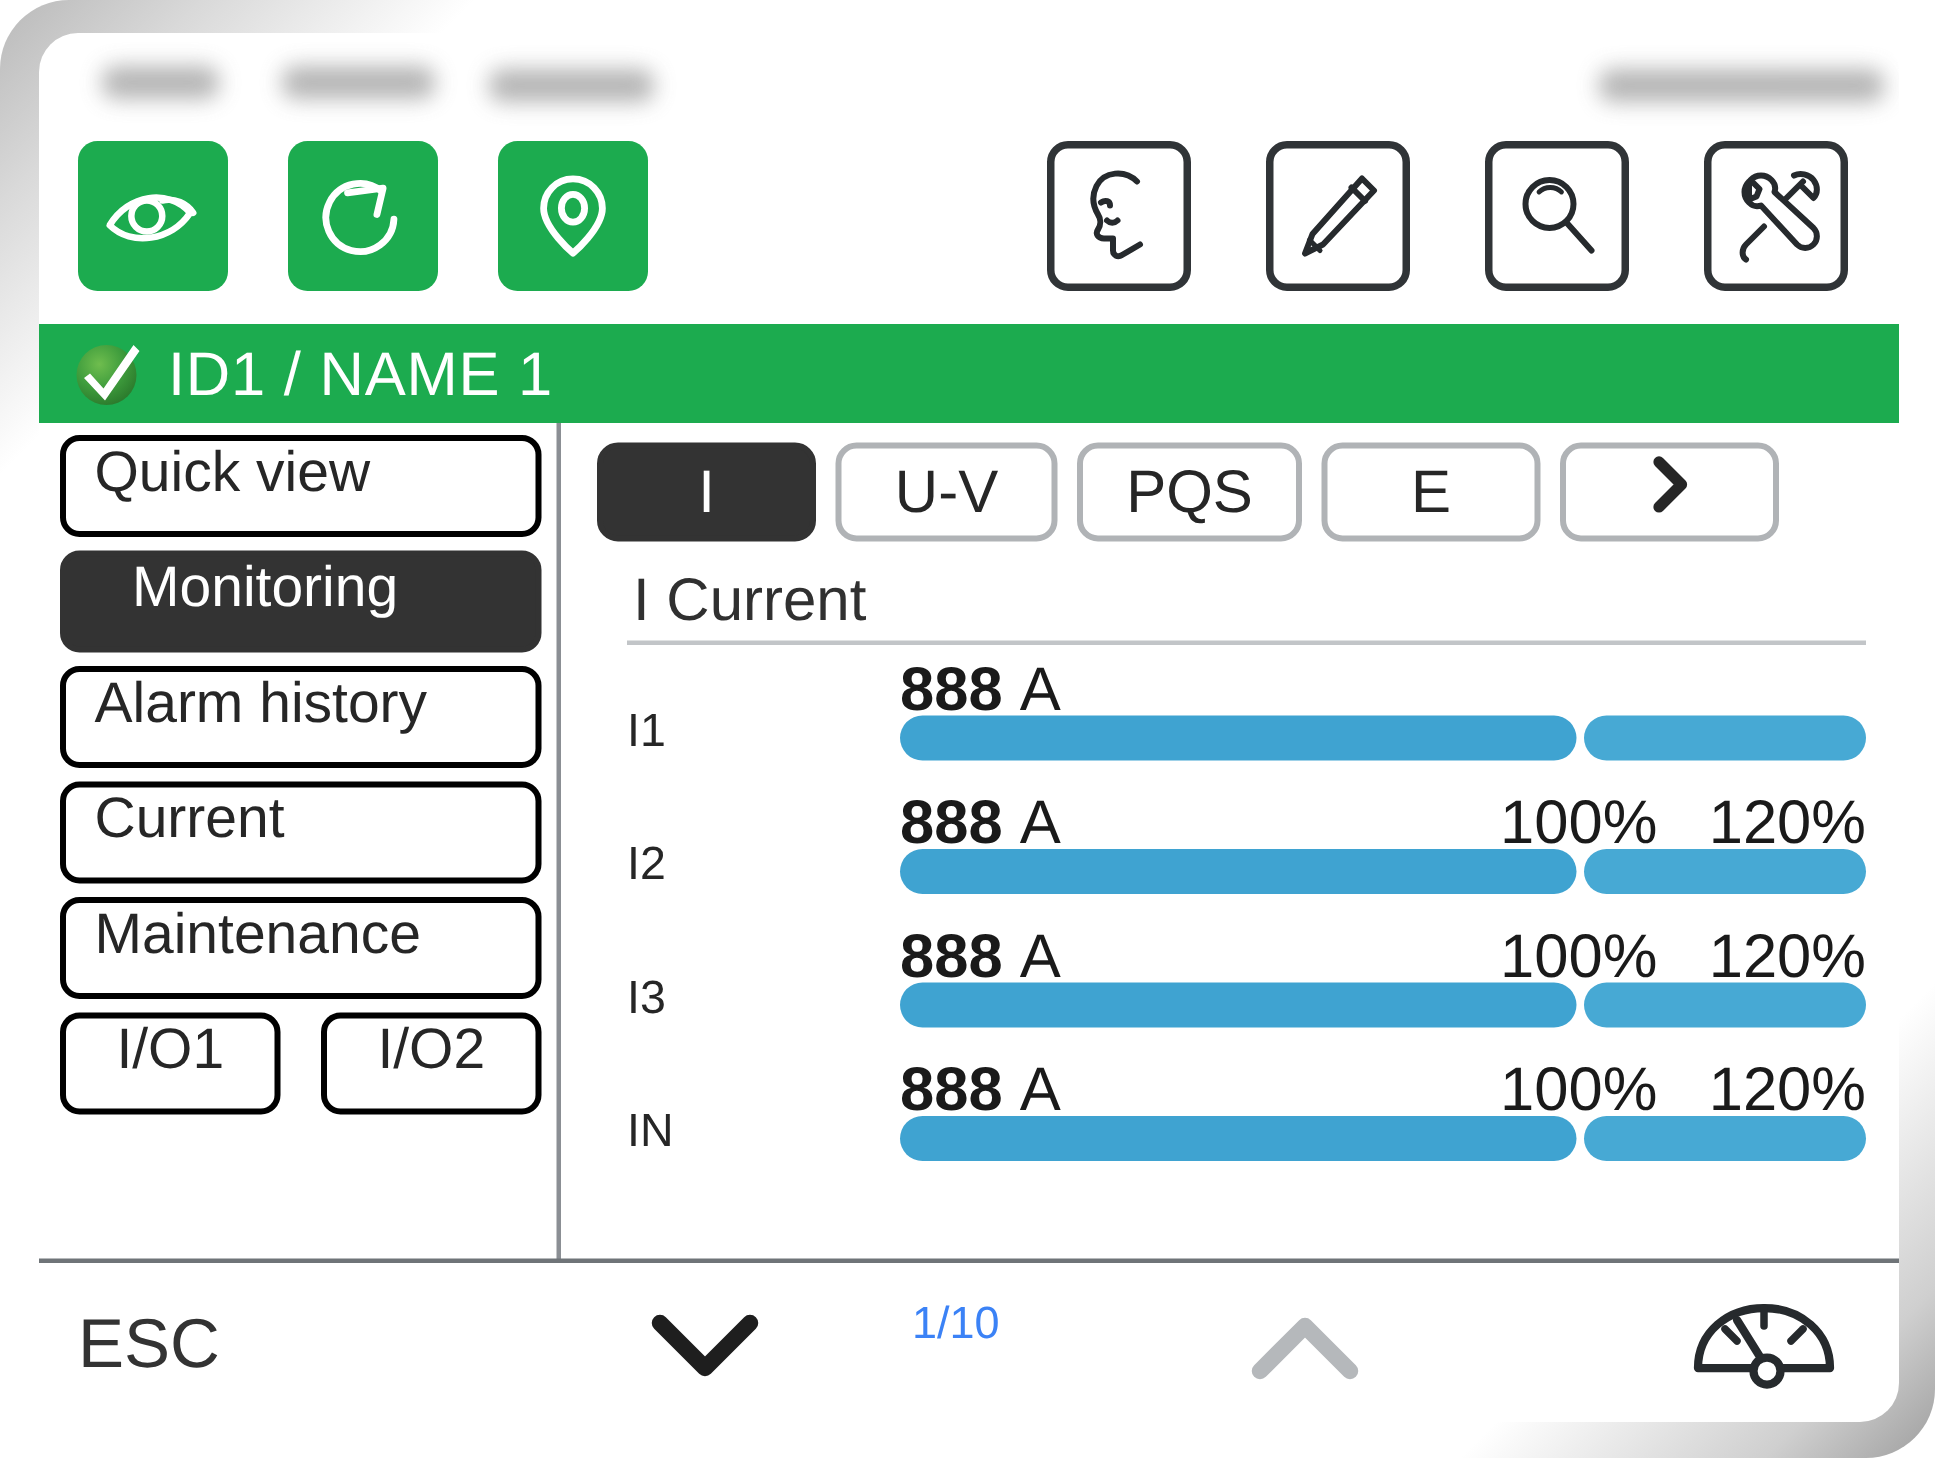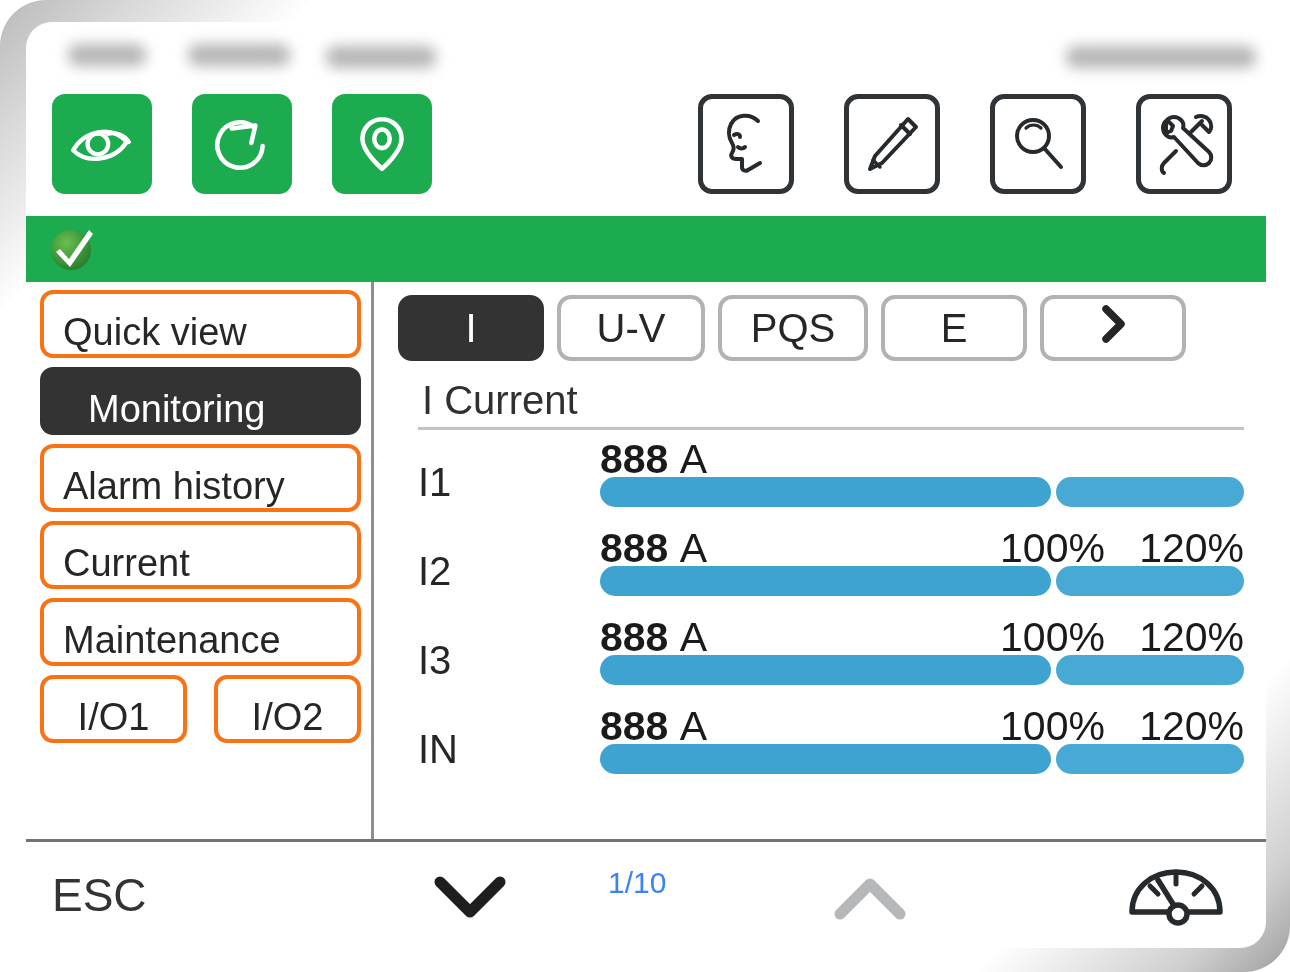--- a/index.html
+++ b/index.html
@@ -212,6 +212,7 @@
           <path d="M12 24 L21 34 L41 5 L45 9 L22 42 L8 27 Z" fill="#ffffff"></path>
         </svg>
       </div>
+      <div class="status-text">ID1 / NAME 1</div>
     </div>
 
     <div class="body">

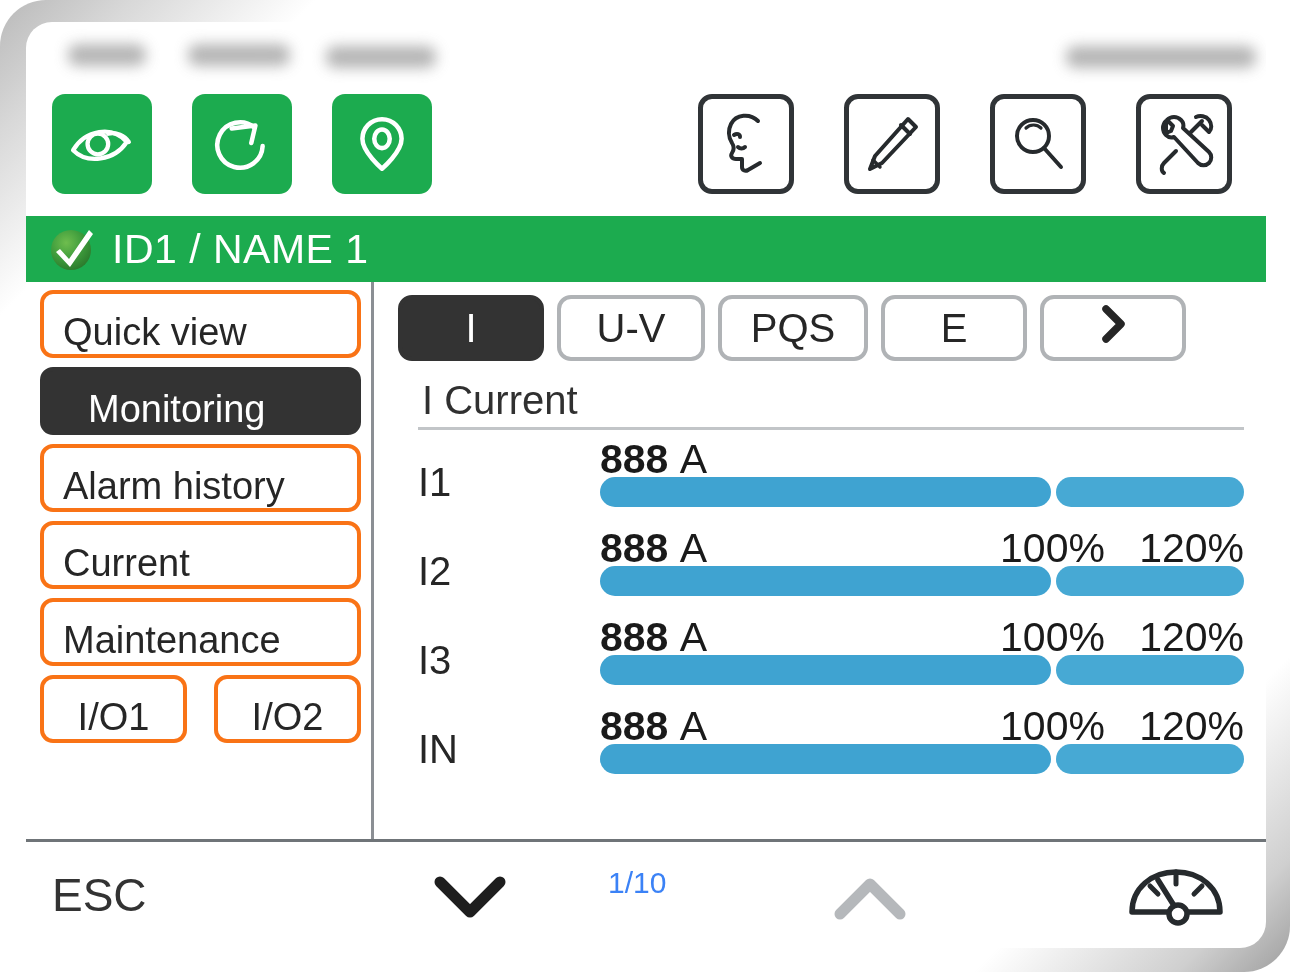--- a/index.html
+++ b/index.html
@@ -55,8 +55,8 @@
     display:flex;flex-direction:column;gap:9px;
   }
   .navbtn{
-    height:68px;border:4px solid #f97316;border-radius:13px;background:#fff;
-    display:flex;align-items:flex-end;box-sizing:border-box;padding-left:19px;
+    height:68px;border:4px solid #000000;border-radius:13px;background:#fff;
+    display:flex;align-items:flex-start;box-sizing:border-box;padding-left:19px;
     font-size:38px;color:#262626;
   }
   .navbtn.sel{background:#333333;border-color:#333333;color:#ffffff;padding-left:44px;}

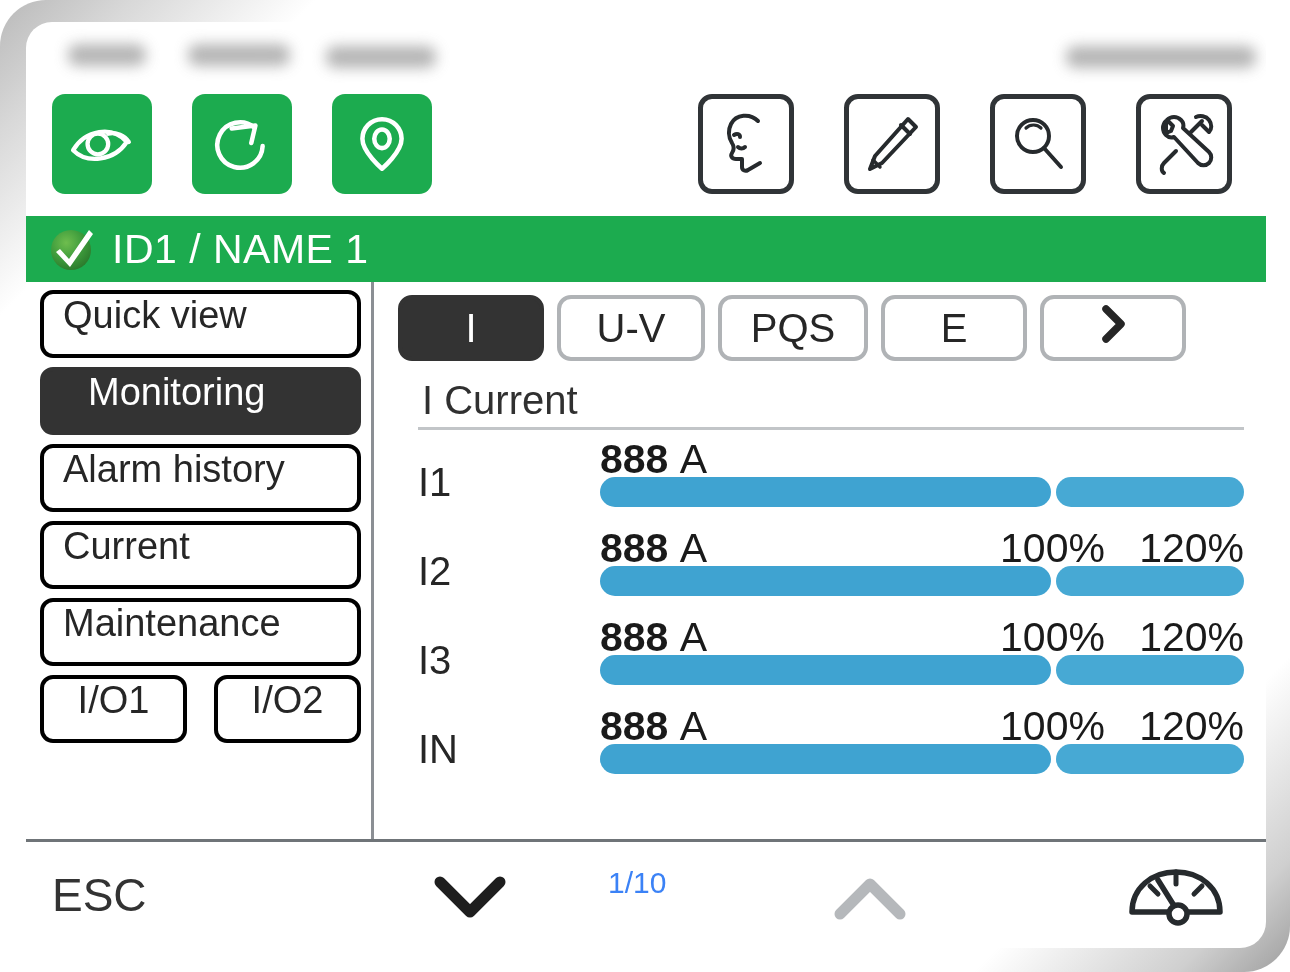--- a/index.html
+++ b/index.html
@@ -84,7 +84,7 @@
   .rows{margin-left:20px;}
   .row{position:relative;height:89px;}
   .row-label{
-    position:absolute;left:0;bottom:14px;font-size:40px;color:#262626;
+    position:absolute;left:0;bottom:14px;font-size:31px;color:#262626;
   }
   .row-value{
     position:absolute;left:182px;top:6px;font-size:41px;color:#1a1a1a;white-space:nowrap;

